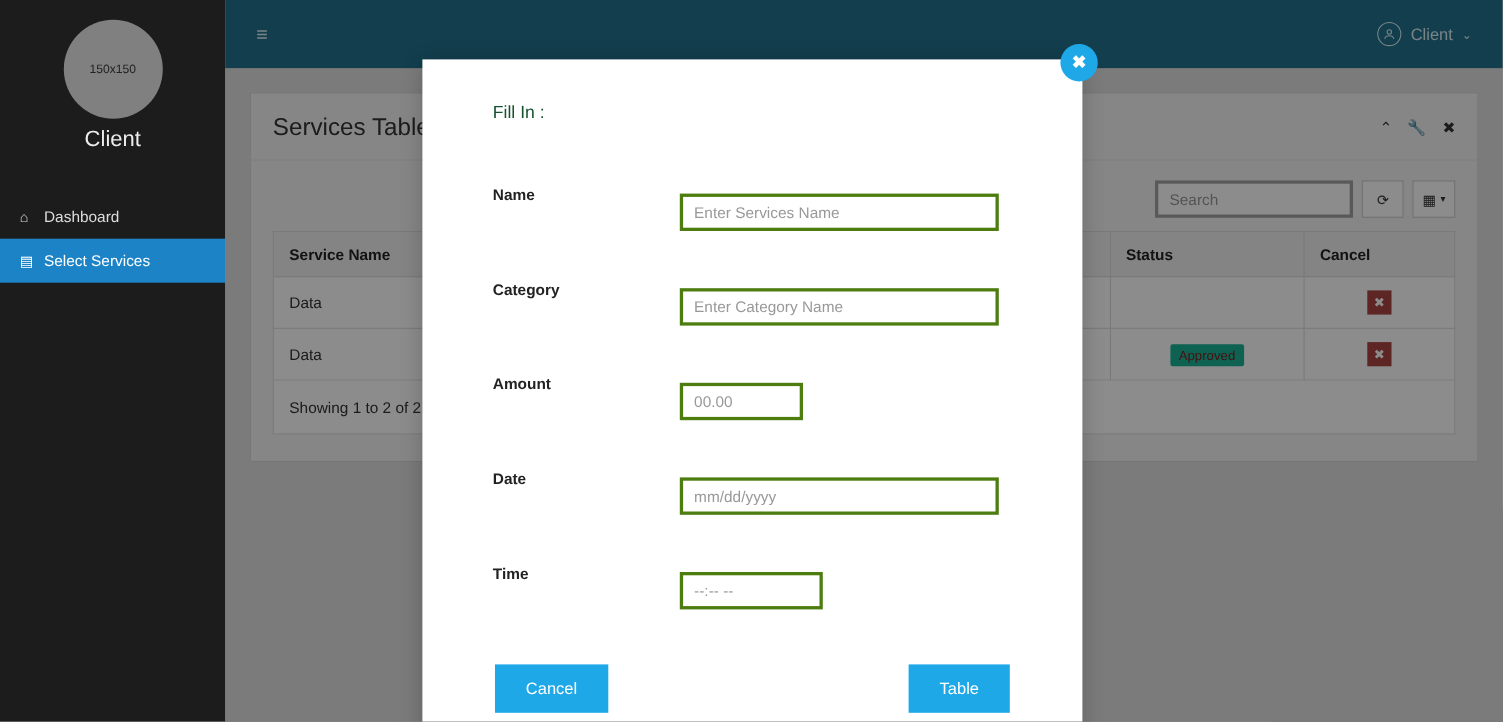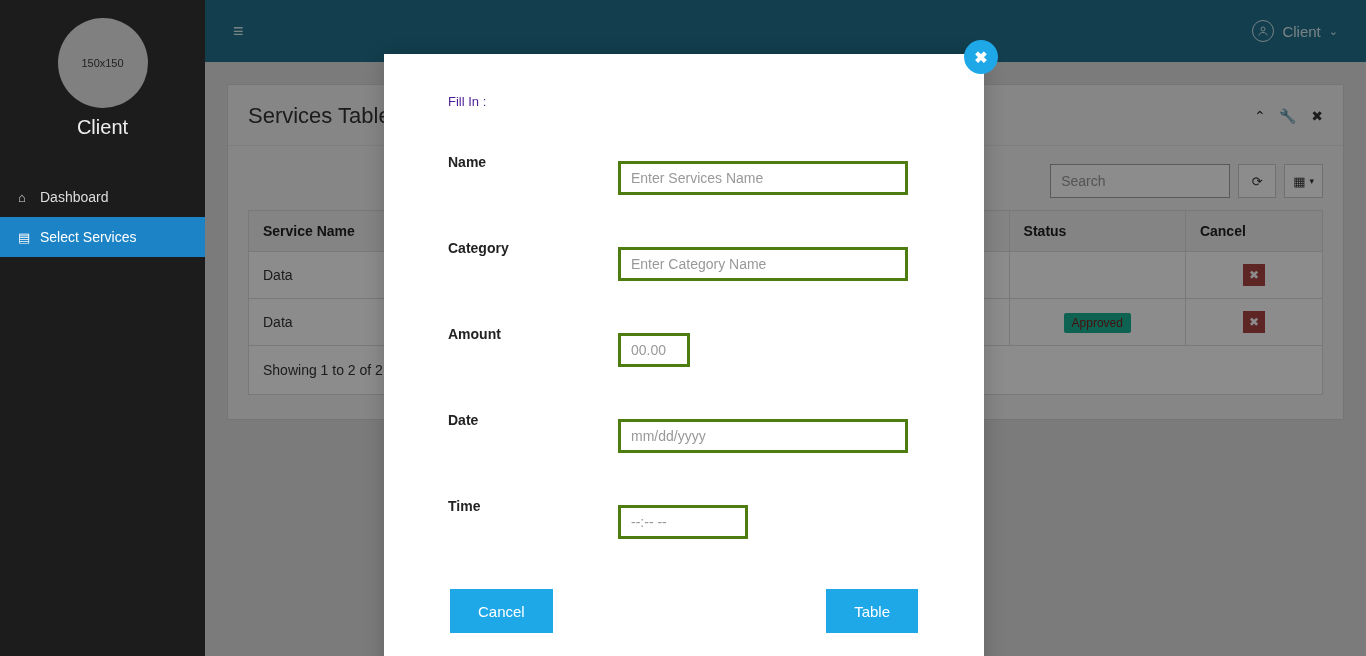--- a/index.html
+++ b/index.html
@@ -48,7 +48,7 @@
 .modal { position: absolute; left: 384px; top: 54px; width: 600px; background: #fff; box-shadow: 0 4px 20px rgba(0,0,0,0.2); padding: 40px 64px 34px; }
 .modal-close { position: absolute; right: -14px; top: -14px; width: 34px; height: 34px; background: #1fa8e8; border-radius: 50%; color: #fff; display: flex; align-items: center; justify-content: center; font-size: 16px; font-weight: bold; cursor: pointer; }
 .modal h2 { font-size: 24px; font-weight: 500; color: #222; margin-bottom: 12px; }
-.modal .sub { font-size: 13px; color: #4c1d95; margin-bottom: 20px; }
+.modal .sub { font-size: 16px; color: #14532d; margin-bottom: 32px; }
 .frow { display: flex; align-items: center; margin-bottom: 20px; }
 .frow label { width: 170px; font-weight: 700; font-size: 14px; color: #222; }
 .frow input { height: 34px; border: 3px solid #4d7c0f; padding: 0 10px; font-size: 14px; color: #0c4a6e; margin-top: 32px; }

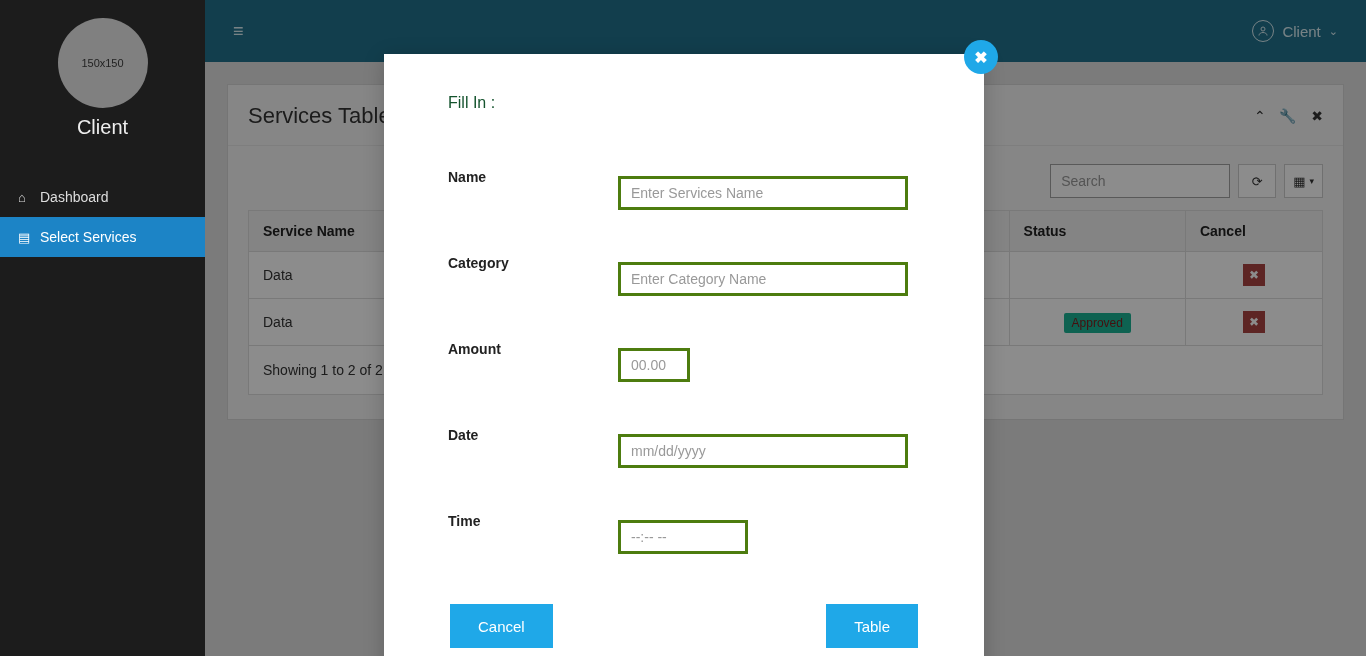--- a/index.html
+++ b/index.html
@@ -31,7 +31,7 @@
 .panel-body { padding: 18px 20px 24px; }
 
 .table-tbar { display: flex; justify-content: flex-end; gap: 8px; margin-bottom: 12px; }
-.search-inp { width: 180px; height: 34px; border: 1px solid #a3a3a3; padding: 0 10px; font-size: 14px; color: #555; background: #fff; }
+.search-inp { width: 180px; height: 34px; border: 3px solid #a3a3a3; padding: 0 10px; font-size: 14px; color: #555; background: #fff; }
 .btn-sm { height: 34px; min-width: 38px; border: 1px solid #ccc; background: #fff; display: inline-flex; align-items: center; justify-content: center; gap:4px; cursor: pointer; font-size: 13px; padding: 0 8px;}
 .caret-d { font-size: 9px; }
 

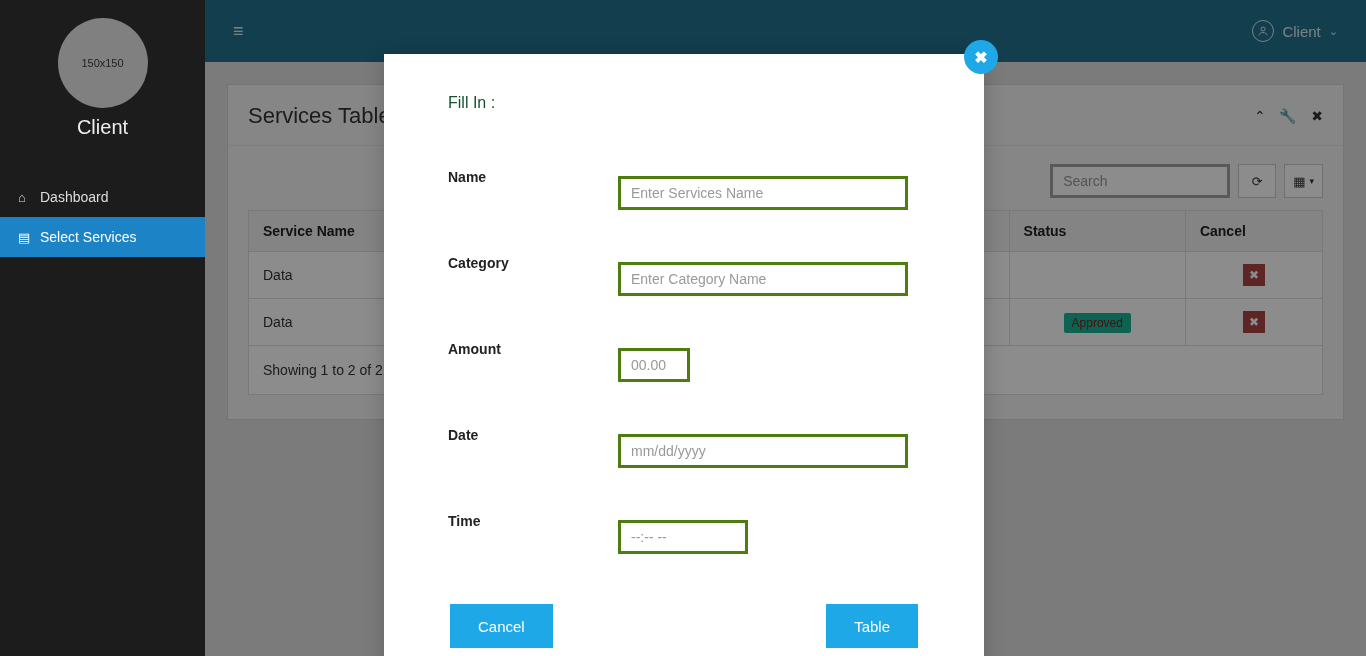--- a/index.html
+++ b/index.html
@@ -53,7 +53,7 @@
 .frow label { width: 170px; font-weight: 700; font-size: 14px; color: #222; }
 .frow input { height: 34px; border: 3px solid #4d7c0f; padding: 0 10px; font-size: 14px; color: #0c4a6e; margin-top: 32px; }
 .w-lg { width: 290px; }
-.w-sm { width: 72px; }
+.w-sm { width: 112px; }
 .w-md { width: 130px; }
 .modal-ftr { display: flex; justify-content: space-between; margin-top: 50px; padding: 0 2px; }
 .btn-prim { background: #1fa8e8; color: #fff; border: none; height: 44px; padding: 0 28px; font-size: 15px; cursor: pointer; }

